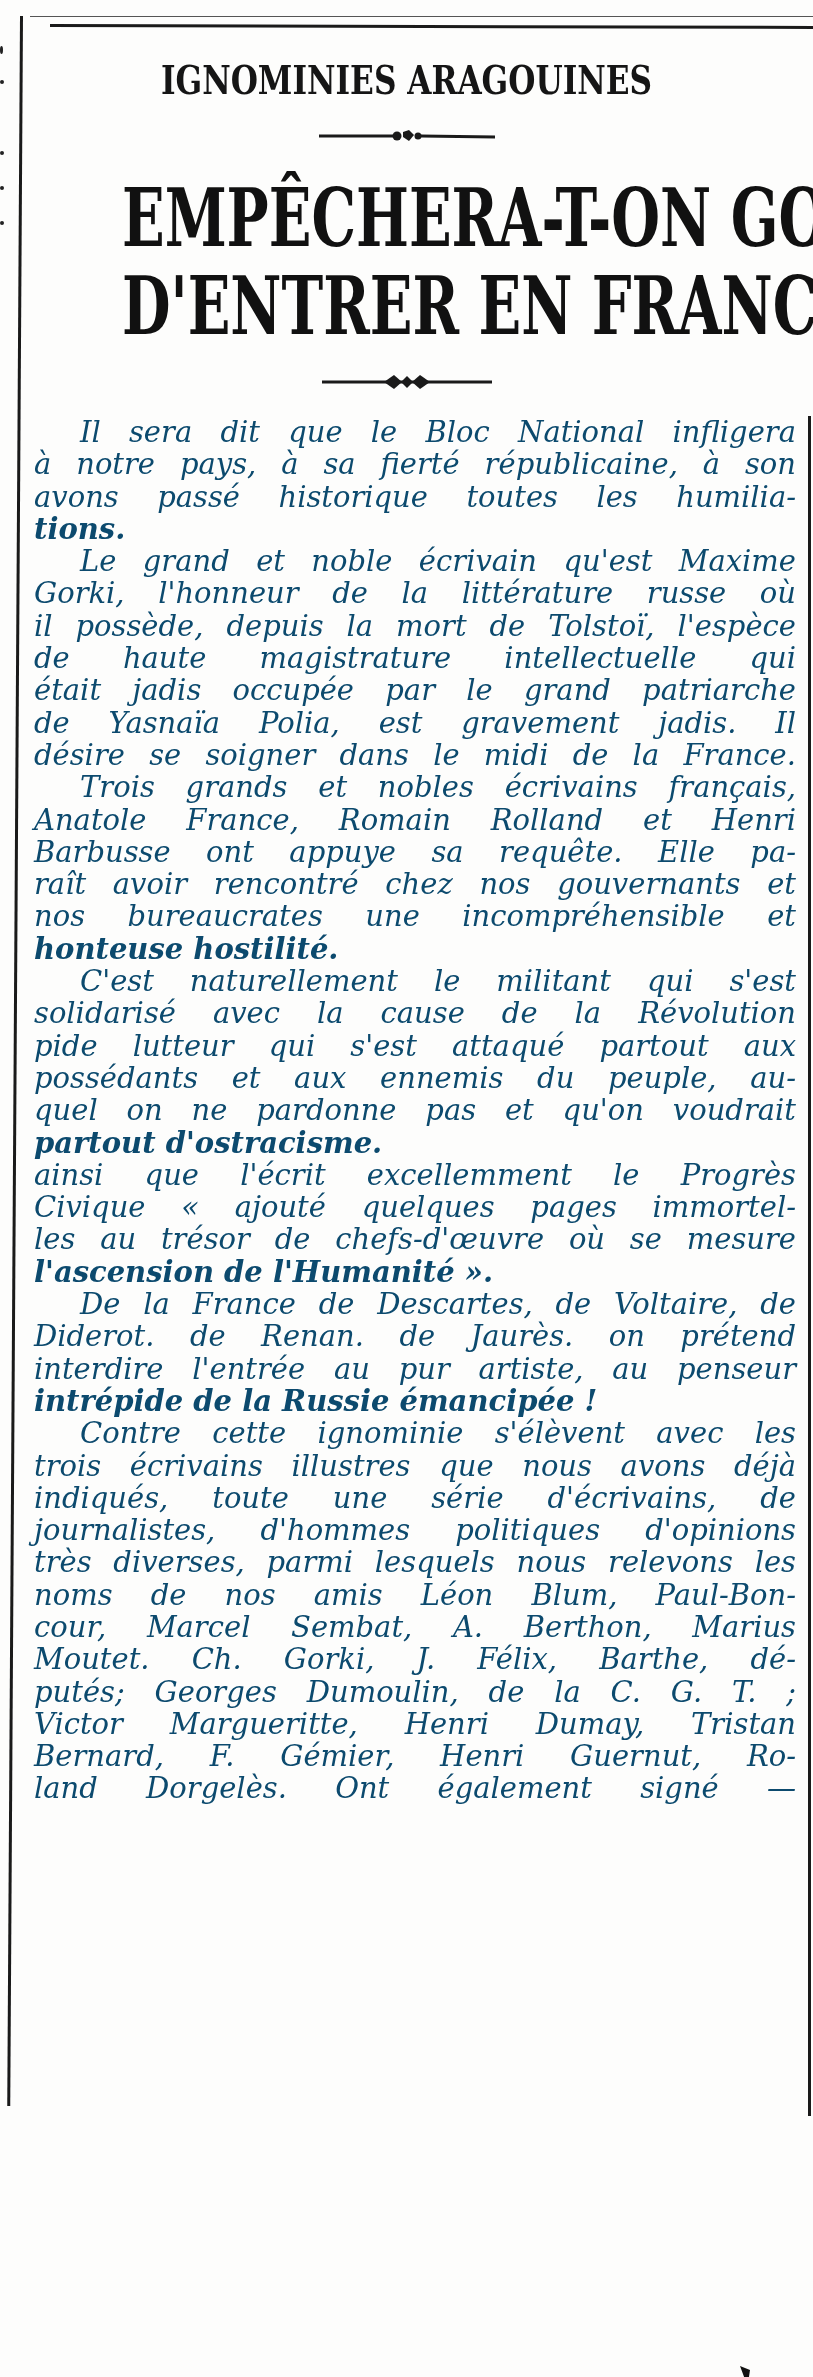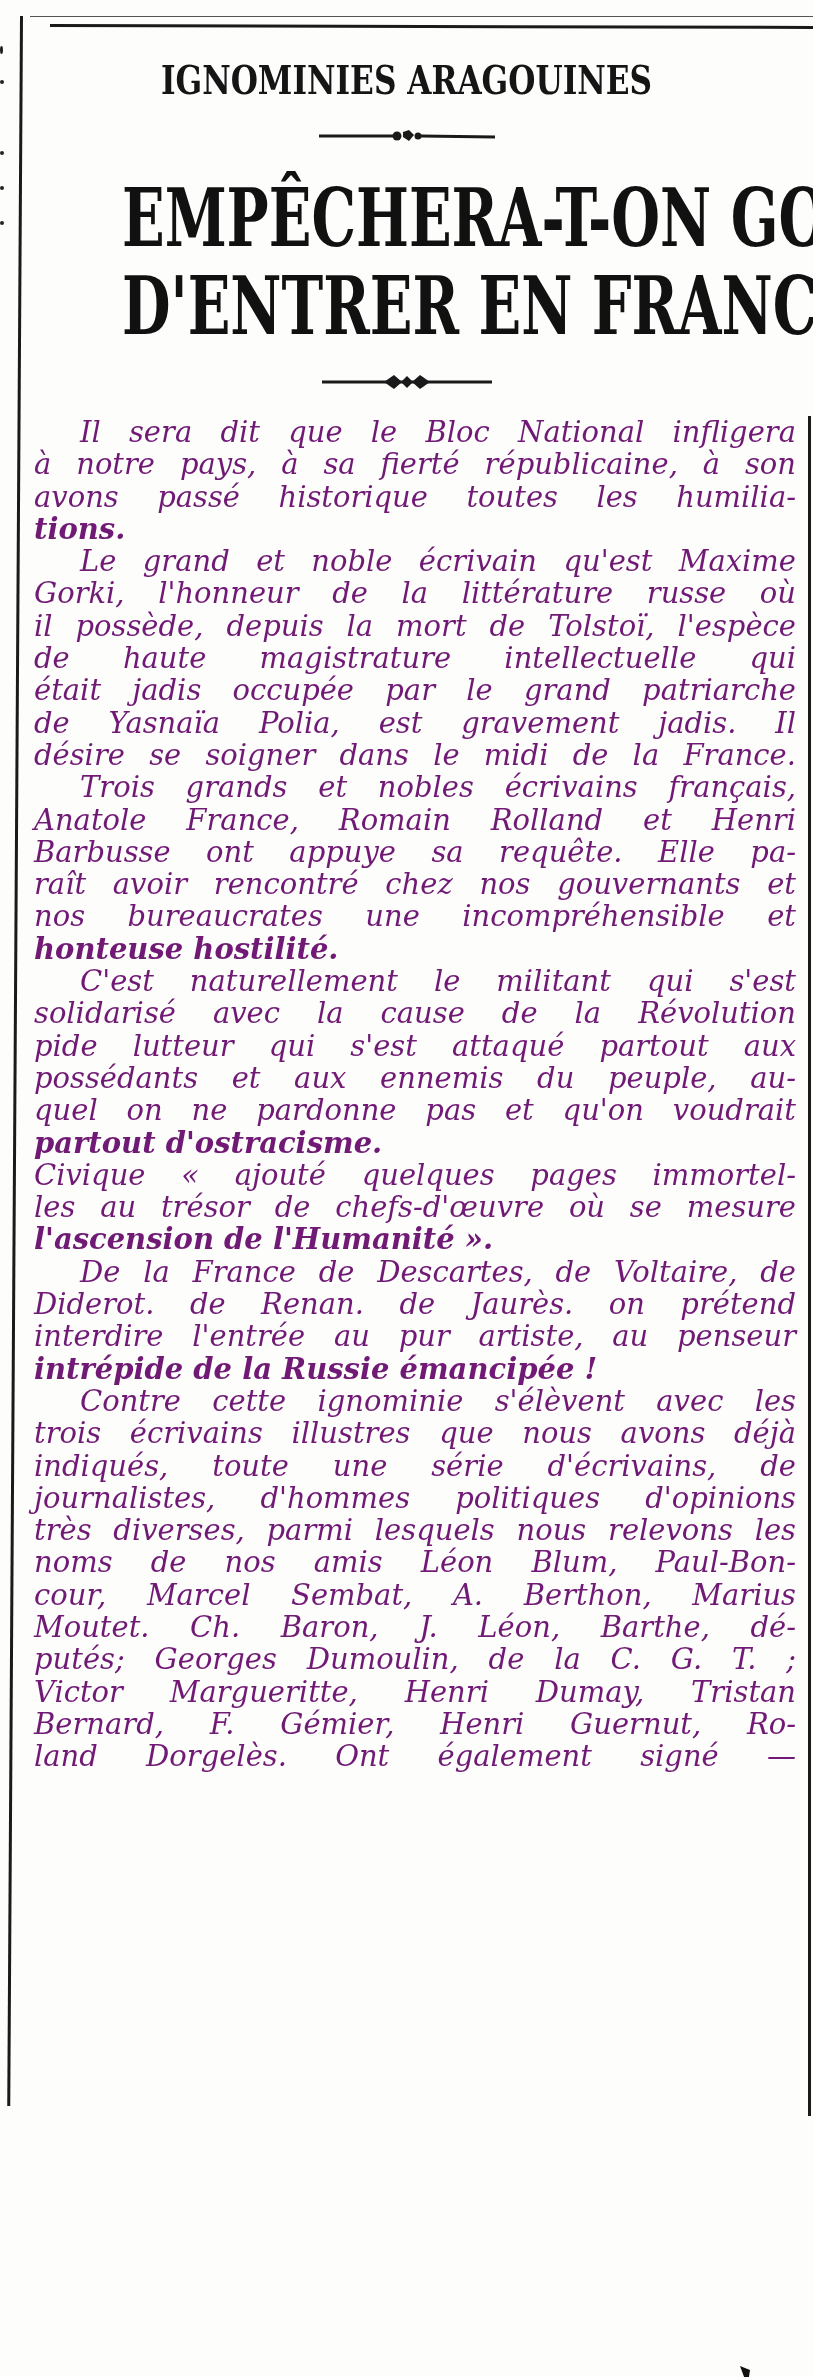--- a/index.html
+++ b/index.html
@@ -112,7 +112,7 @@
       font-style: italic;
       font-size: 29px;
       line-height: 32.3px;
-      color: #701a75;
+      color: #0c4a6e;
       text-align: justify;
     }
     .para {

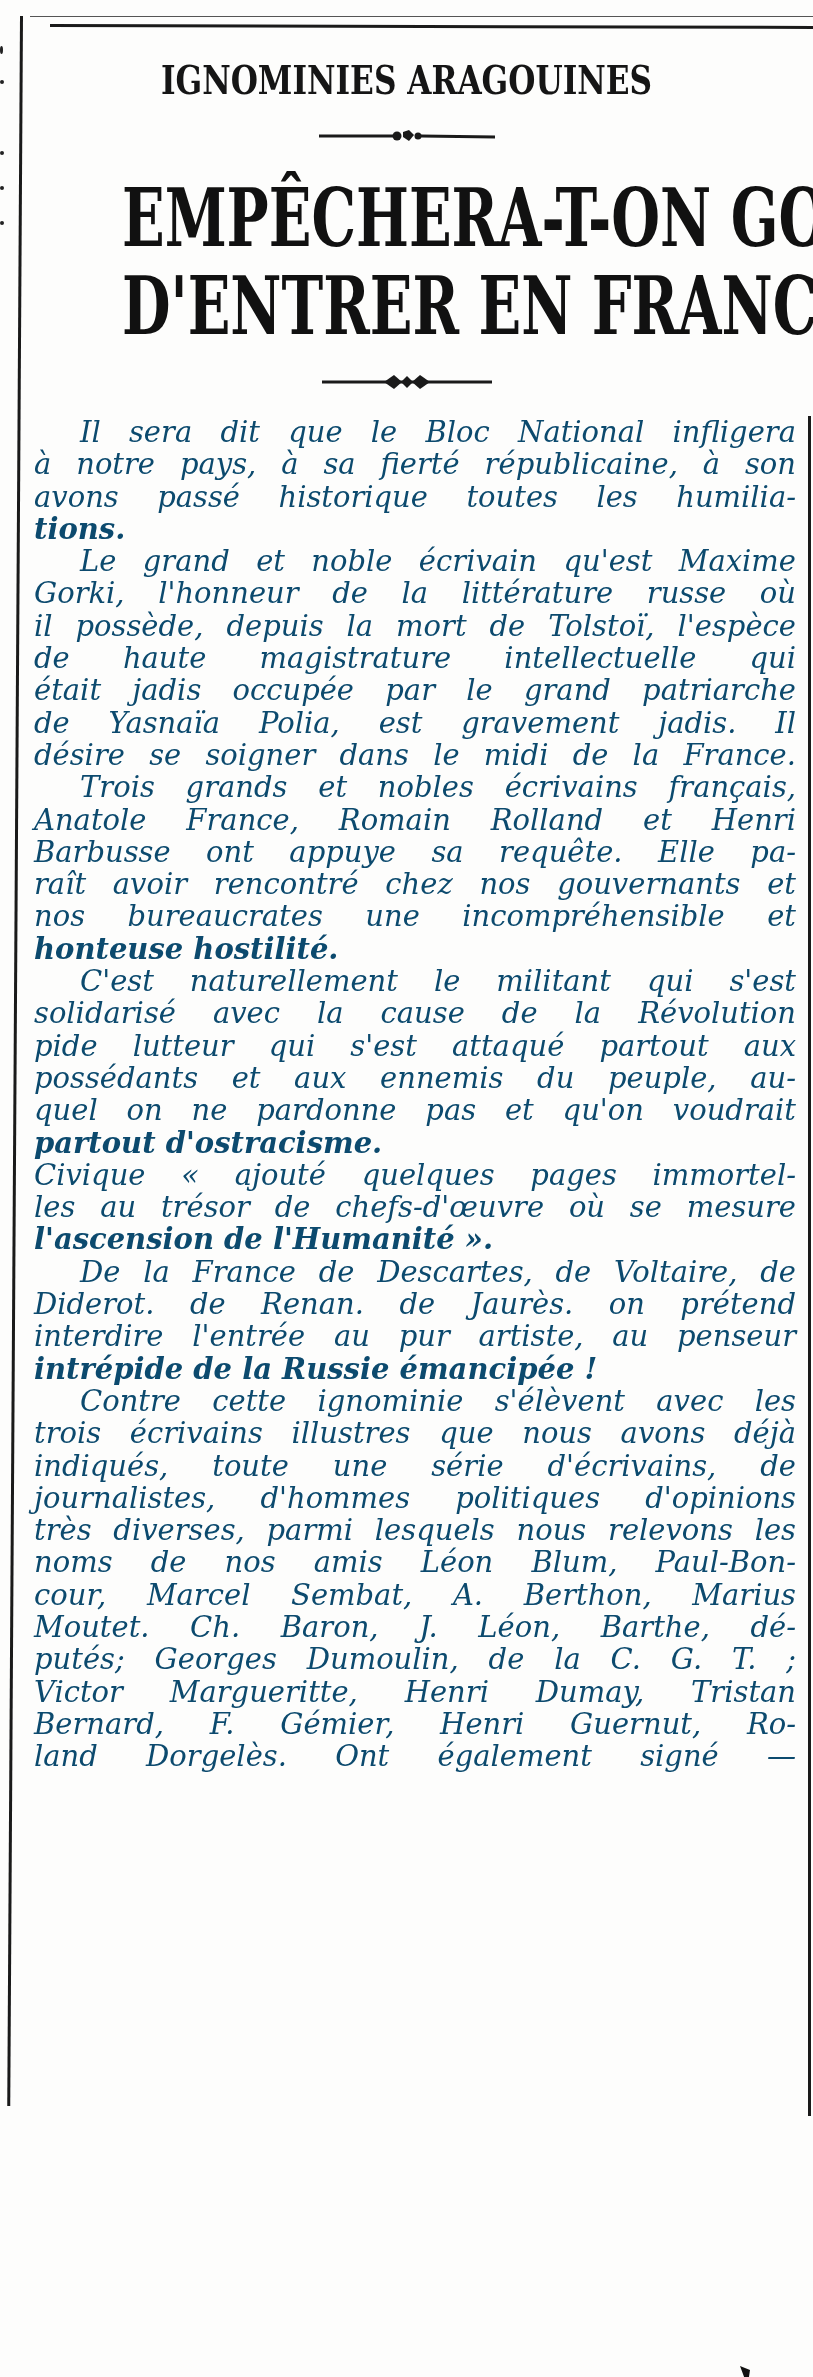--- a/index.html
+++ b/index.html
@@ -224,6 +224,7 @@
     </p>
 
     <p class="para" style="text-indent:0">
+      <span class="line">ainsi que l'écrit excellemment le Progrès</span>
       <span class="line">Civique « ajouté quelques pages immortel-</span>
       <span class="line">les au trésor de chefs-d'œuvre où se mesure</span>
       <span class="line last">l'ascension de l'Humanité ».</span>

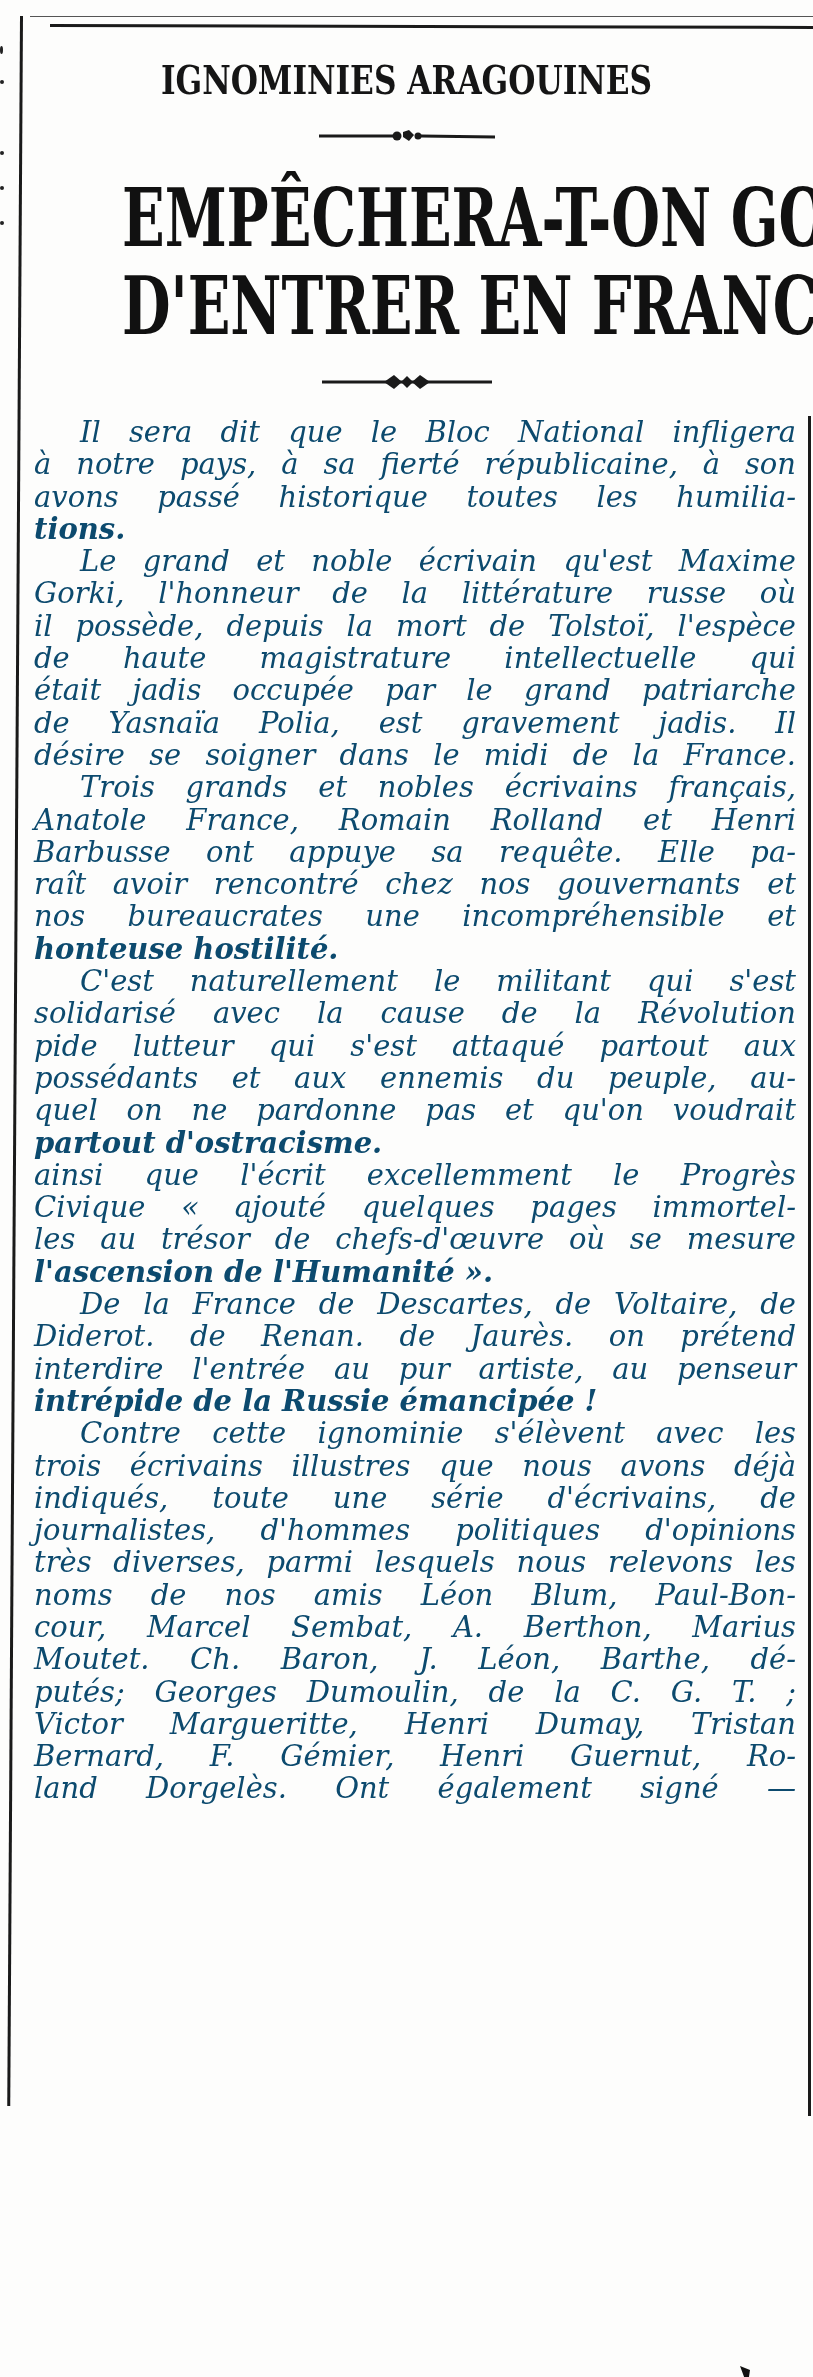--- a/index.html
+++ b/index.html
@@ -245,7 +245,7 @@
       <span class="line">très diverses, parmi lesquels nous relevons les</span>
       <span class="line">noms de nos amis Léon Blum, Paul-Bon-</span>
       <span class="line">cour, Marcel Sembat, A. Berthon, Marius</span>
-      <span class="line">Moutet. Ch. Baron, J. Léon, Barthe, dé-</span>
+      <span class="line">Moutet. Ch. Gorki, J. Félix, Barthe, dé-</span>
       <span class="line">putés; Georges Dumoulin, de la C. G. T. ;</span>
       <span class="line">Victor Margueritte, Henri Dumay, Tristan</span>
       <span class="line">Bernard, F. Gémier, Henri Guernut, Ro-</span>

